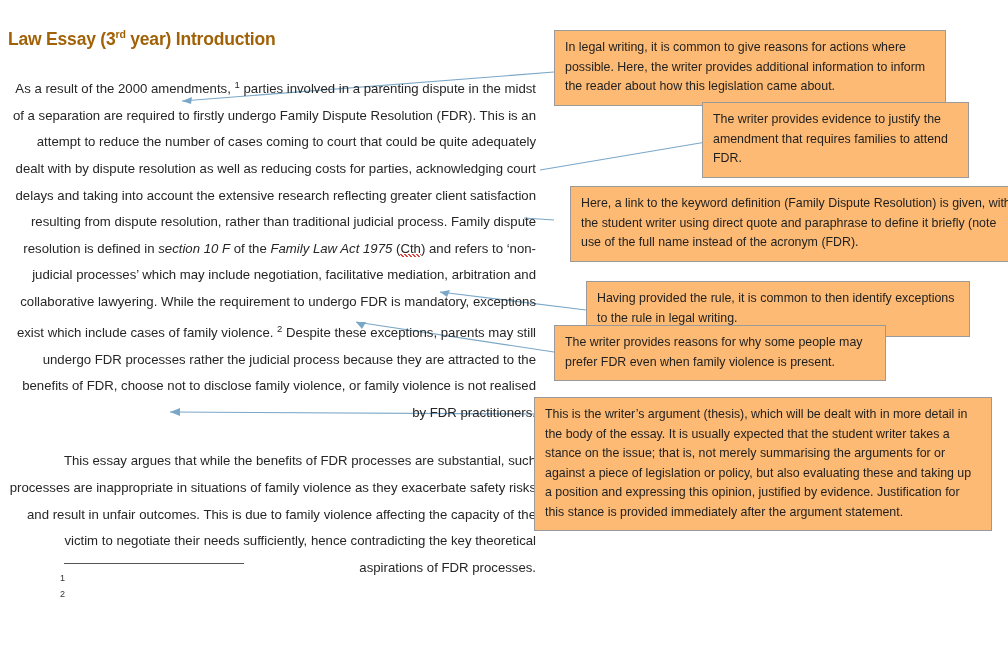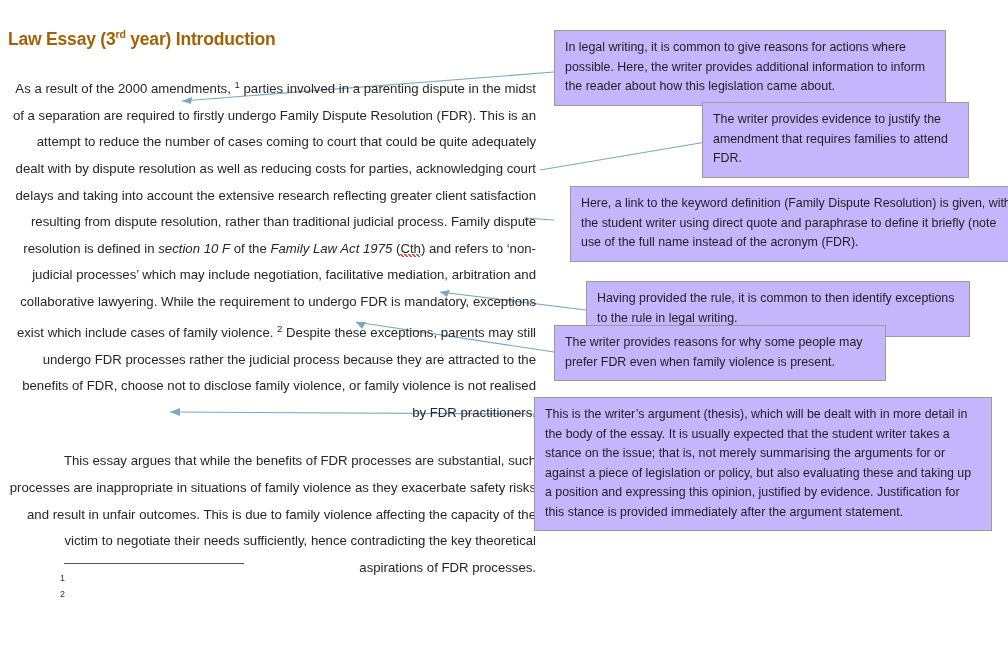--- a/index.html
+++ b/index.html
@@ -84,7 +84,7 @@
     position: absolute;
     box-sizing: border-box;
     border: 1px solid #9a9a9a;
-    background: #c4b5fd;
+    background: #fdba74;
     font-size: 12.4px;
     line-height: 19.5px;
     color: #1f1f1f;

